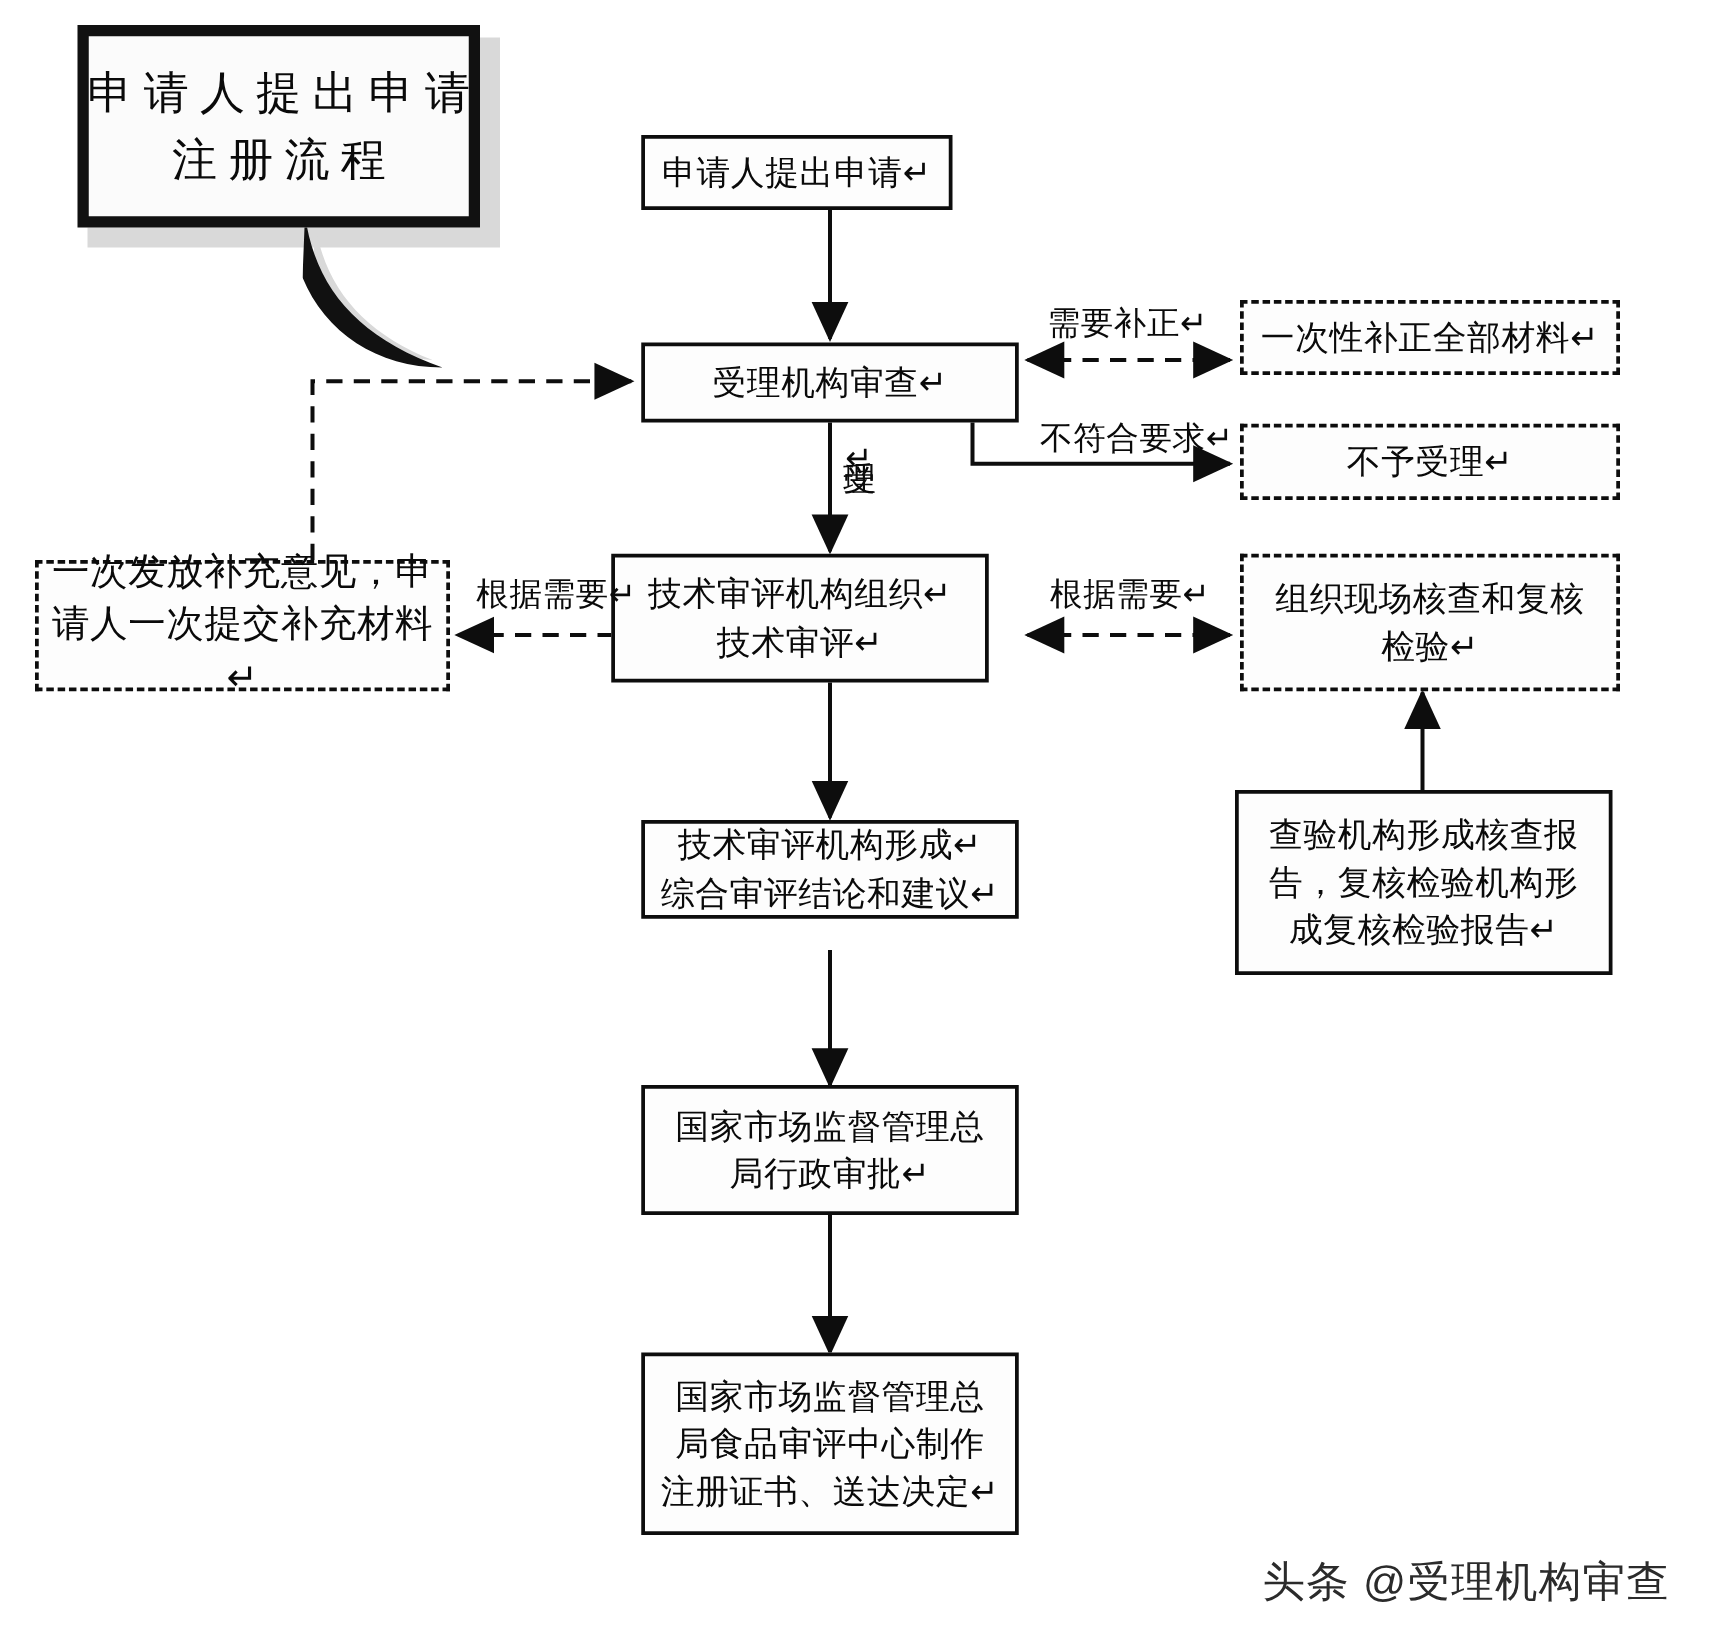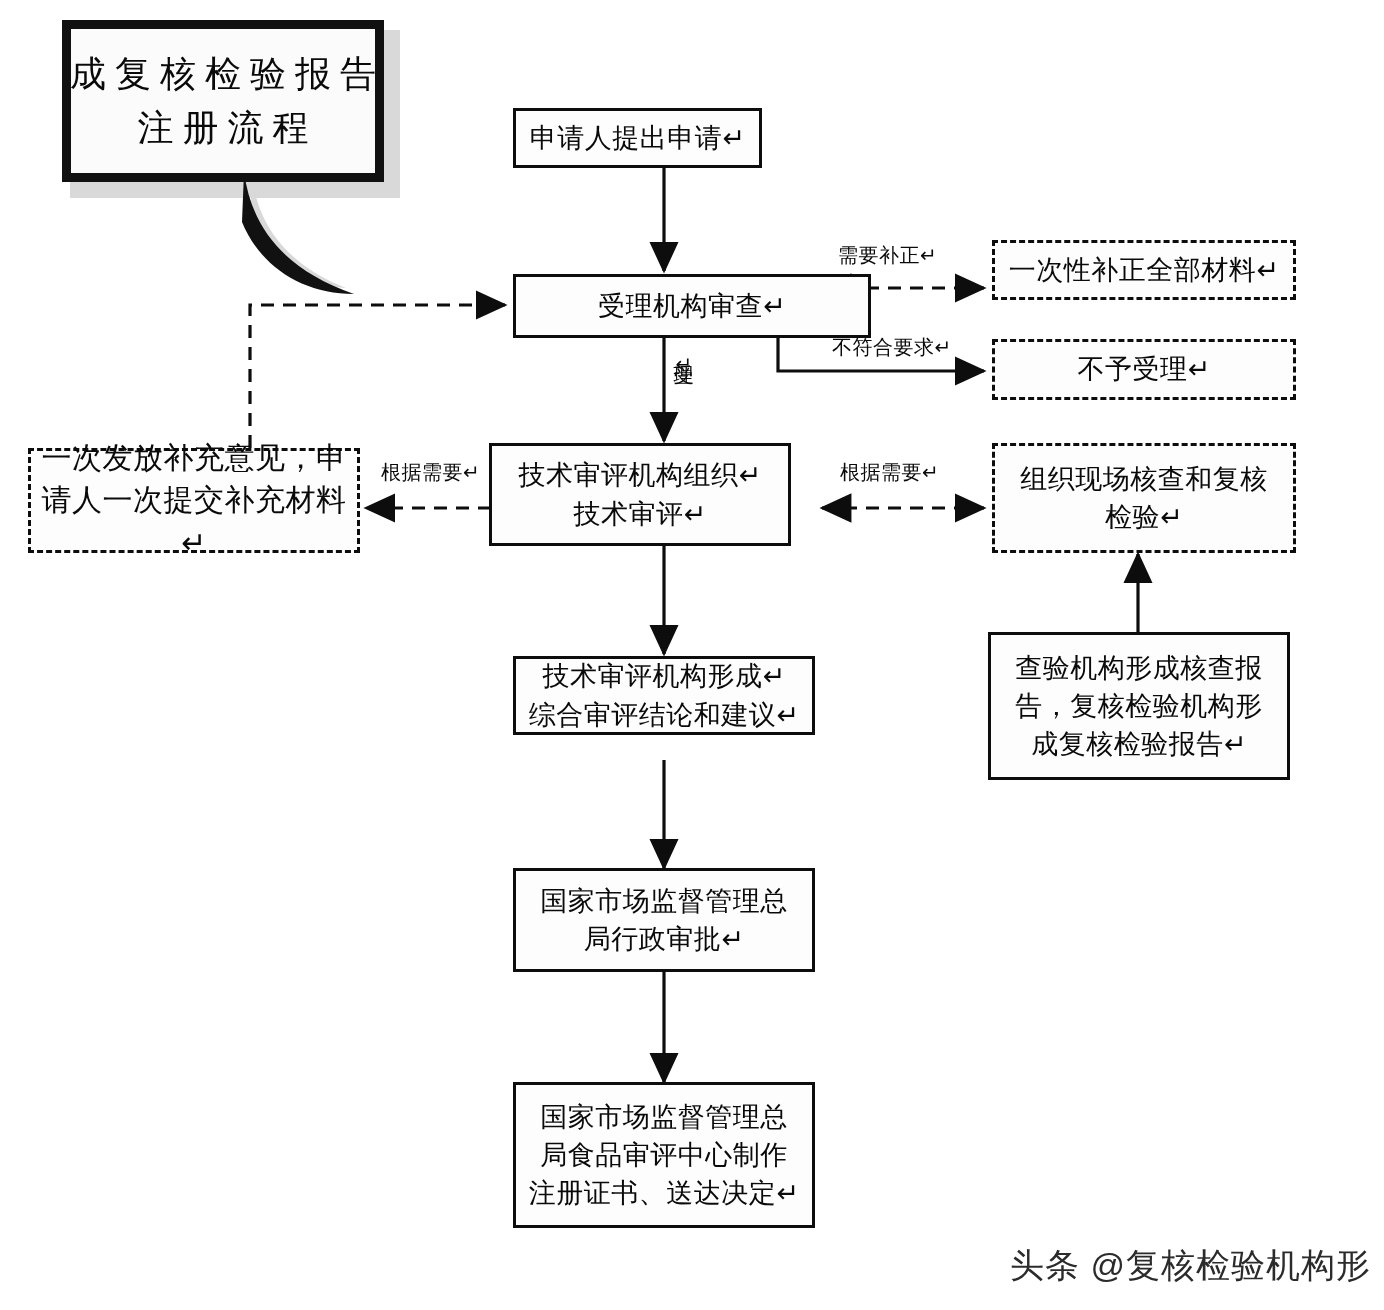--- a/index.html
+++ b/index.html
@@ -170,7 +170,7 @@
       <path d="M2,2 C10,60 44,100 112,124 C60,124 18,96 0,52 Z" fill="#111111" stroke="none"></path>
     </svg>
     <div class="frame">
-      <div class="line1">成复核检验报告</div>
+      <div class="line1">申请人提出申请</div>
       <div class="line2">注册流程</div>
     </div>
   </div>

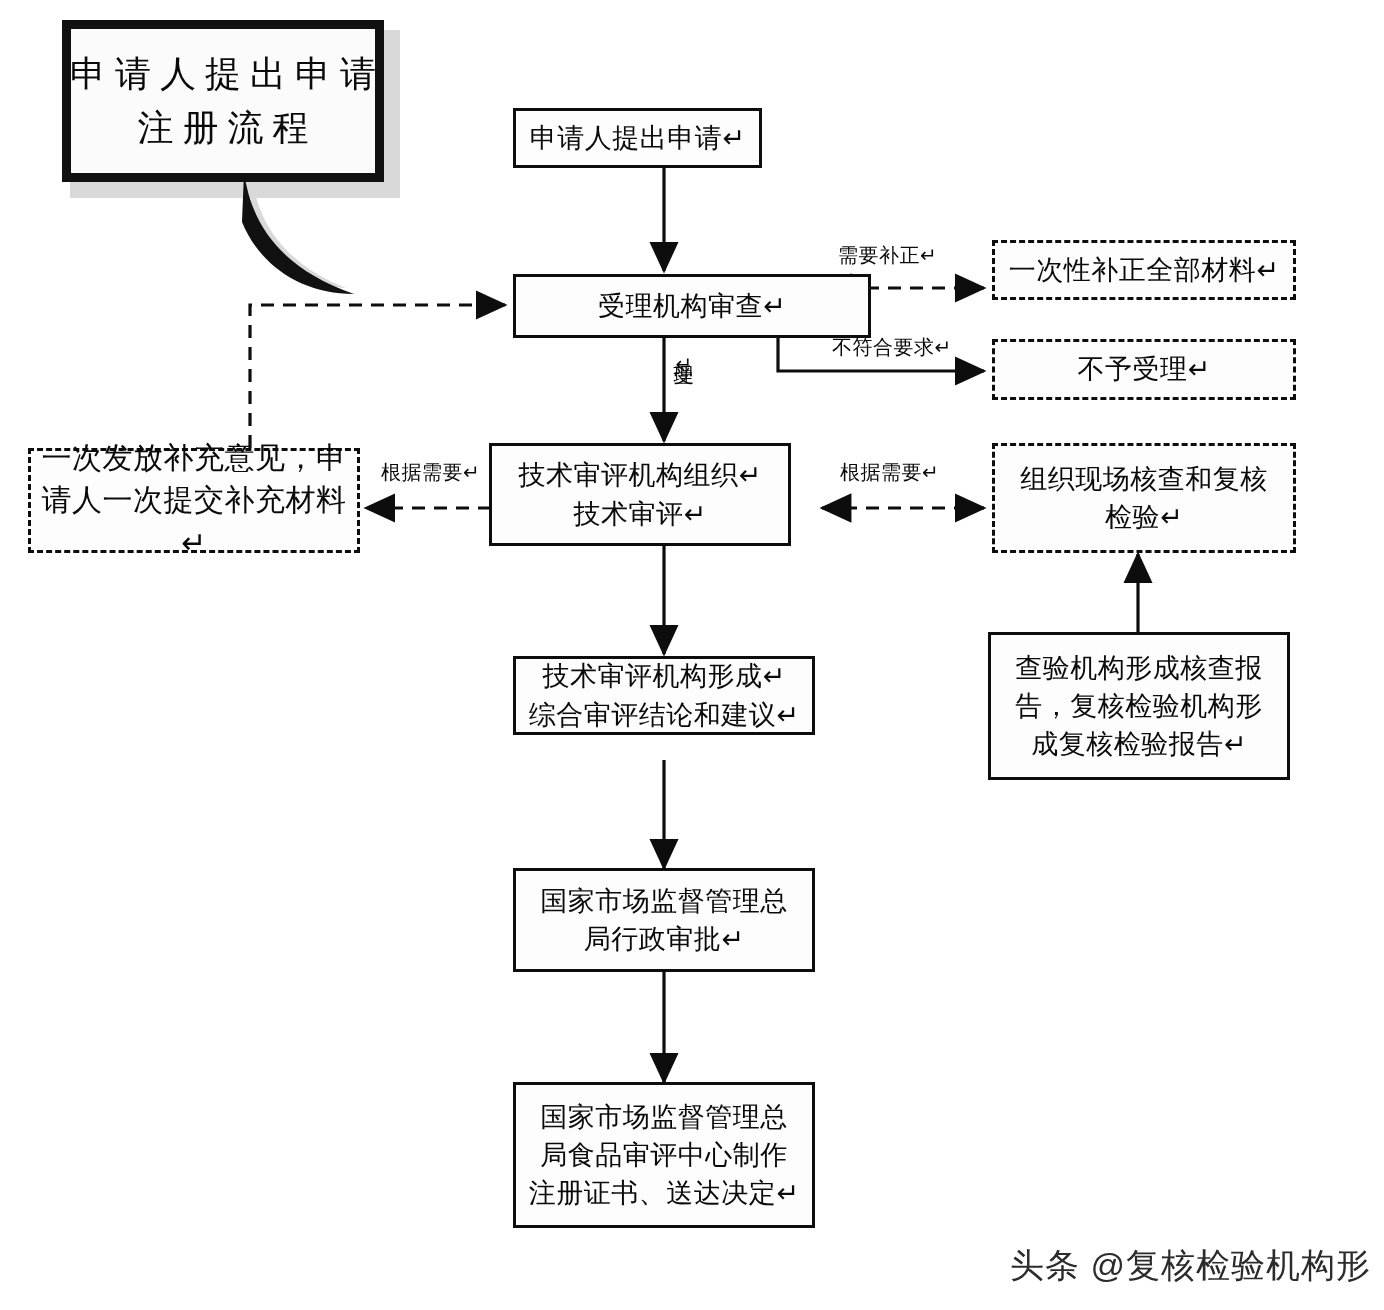--- a/index.html
+++ b/index.html
@@ -41,7 +41,7 @@
   
   .edge-label {
     position: absolute;
-    font-size: 20px;
+    font-size: 26px;
     line-height: 1.2;
     color: #0a0a0a;
     letter-spacing: 0.5px;

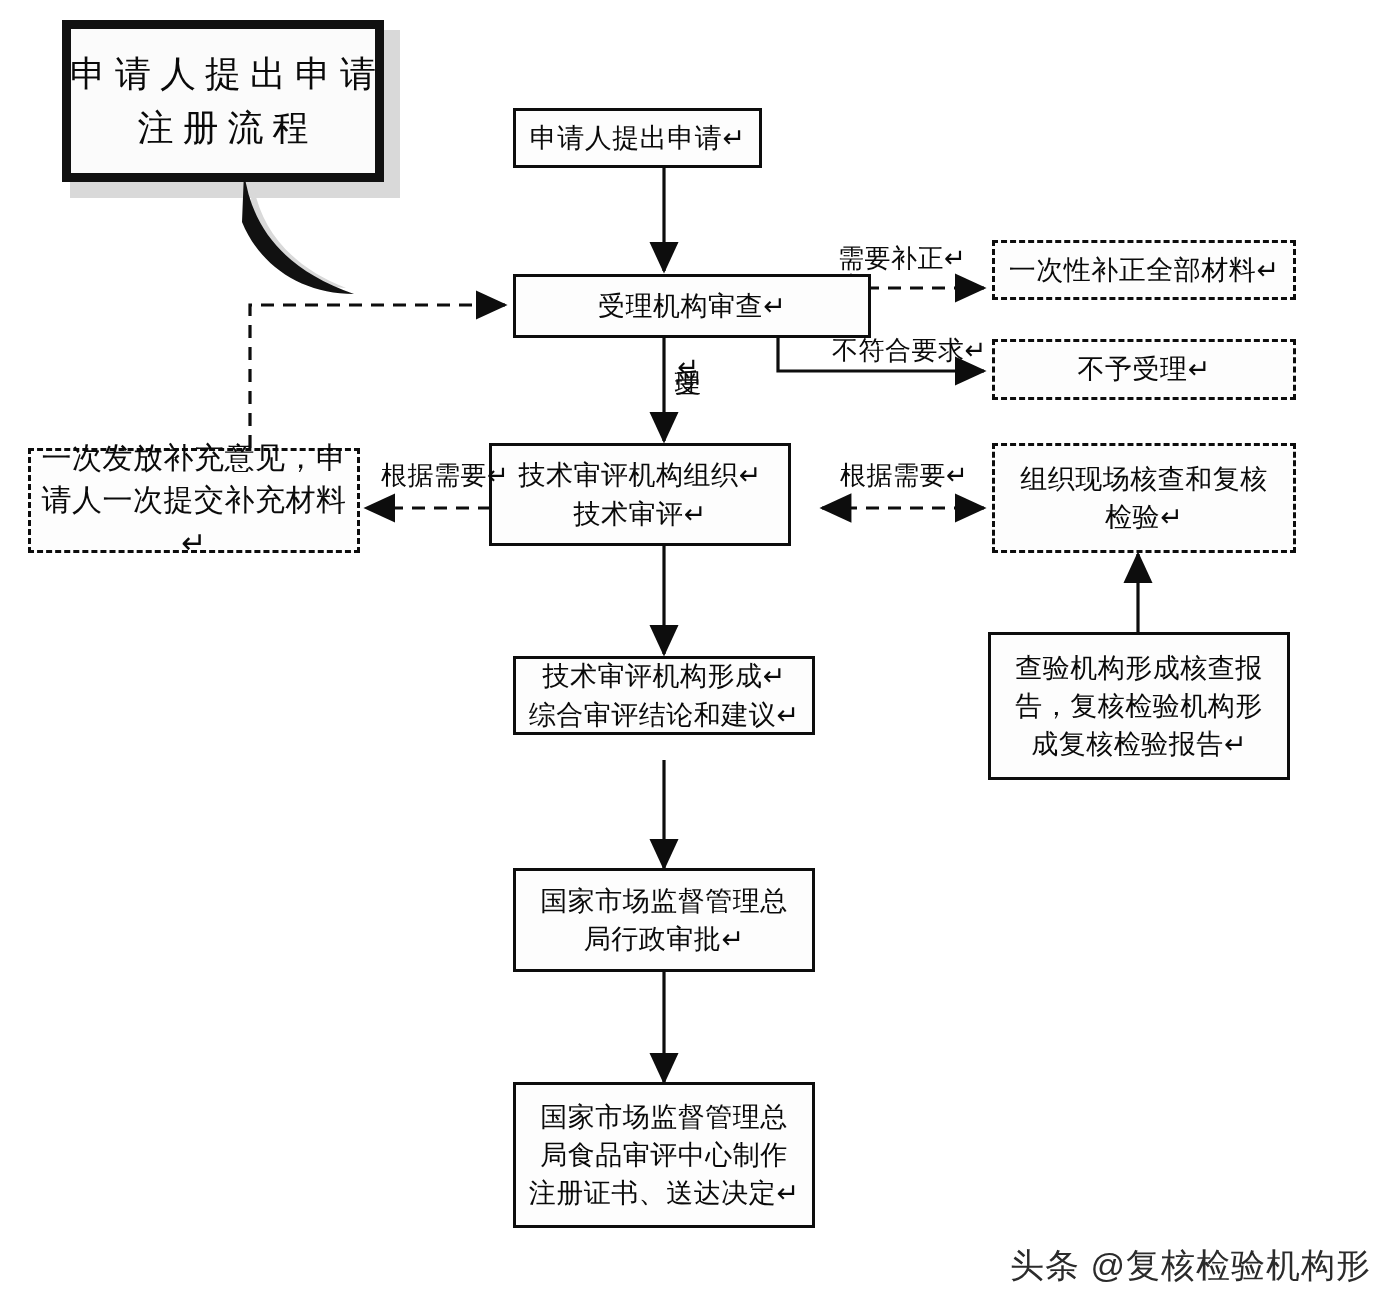--- a/index.html
+++ b/index.html
@@ -177,7 +177,7 @@
 
   <div class="node solid" style="left:513px; top:108px; width:249px; height:60px;">申请人提出申请↵</div>
 
-  <div class="node solid" style="left:513px; top:274px; width:358px; height:64px;">受理机构审查↵</div>
+  <div class="node solid" style="left:513px; top:274px; width:302px; height:64px;">受理机构审查↵</div>
 
   <div class="node dashed" style="left:992px; top:339px; width:304px; height:61px;">不予受理↵</div>
 

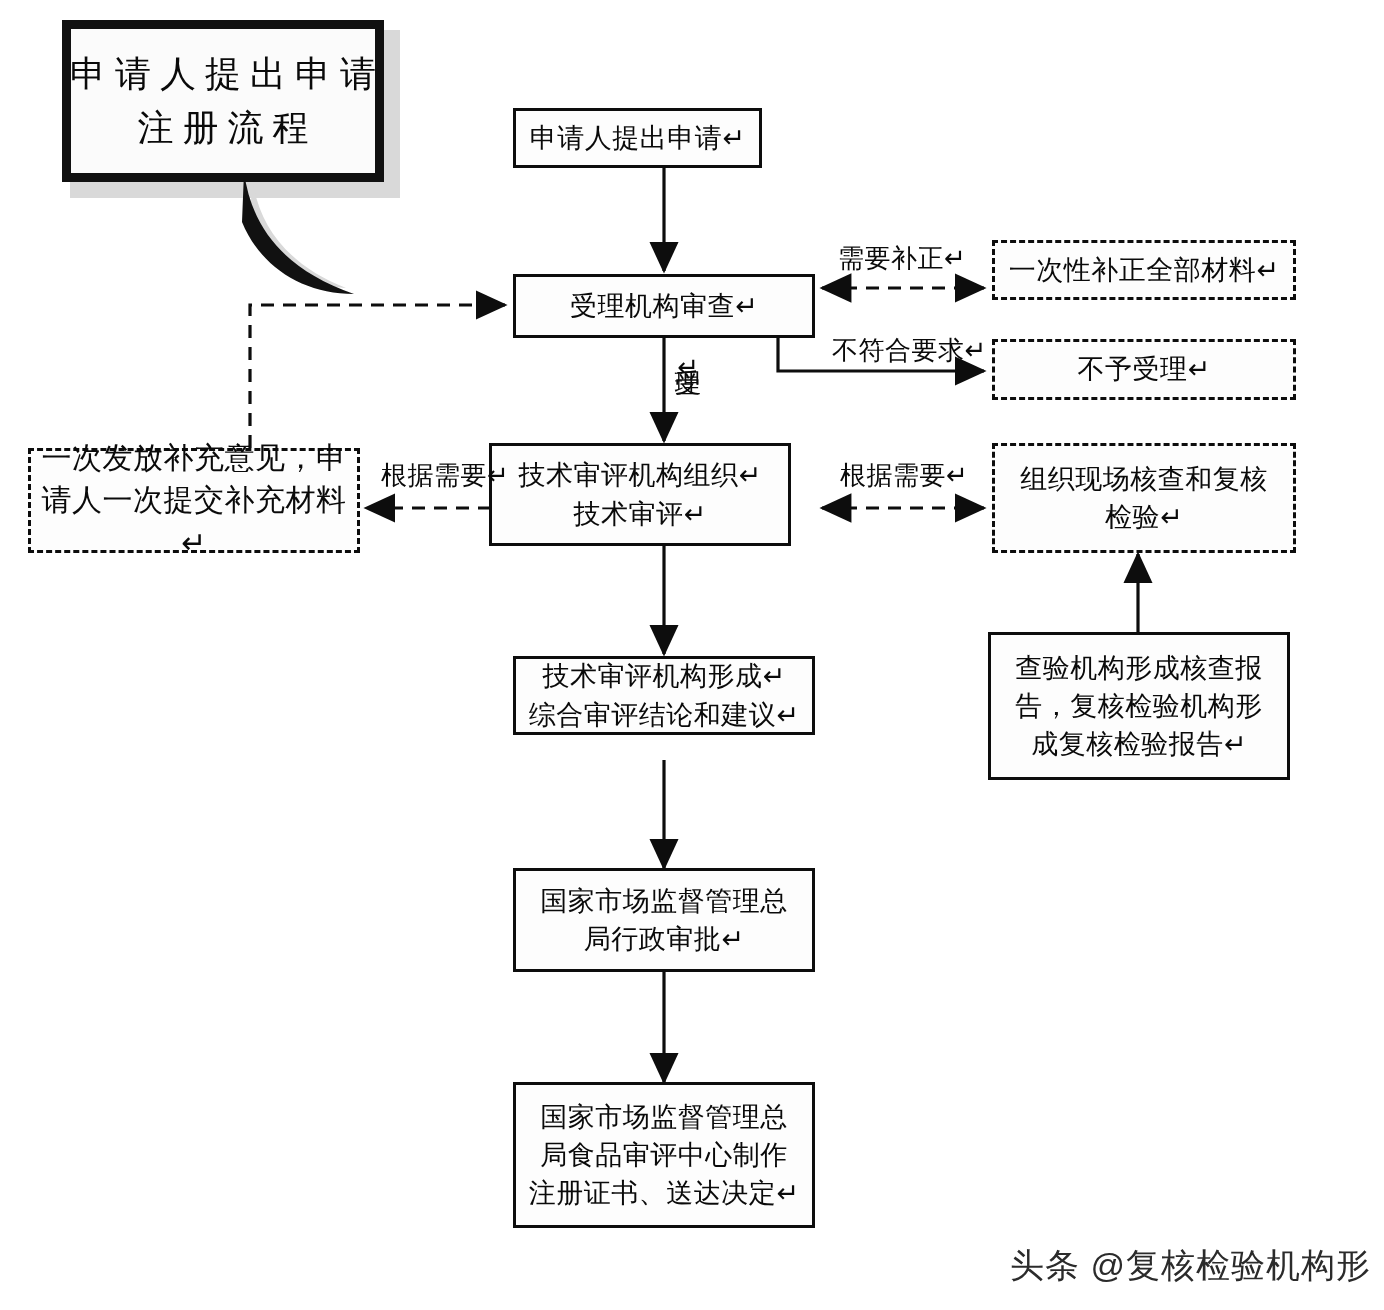--- a/index.html
+++ b/index.html
@@ -216,7 +216,7 @@
 
   <div class="edge-label" style="left:840px; top:460px;">根据需要↵</div>
 
-  <div id="watermark">头条 @复核检验机构形</div>
+  <div id="watermark">头条 @受理机构审查</div>
 
 </div>
 

